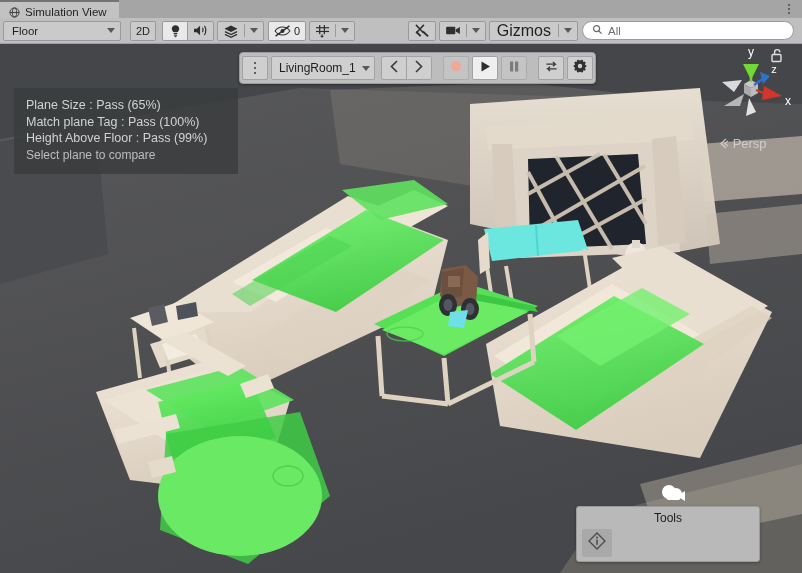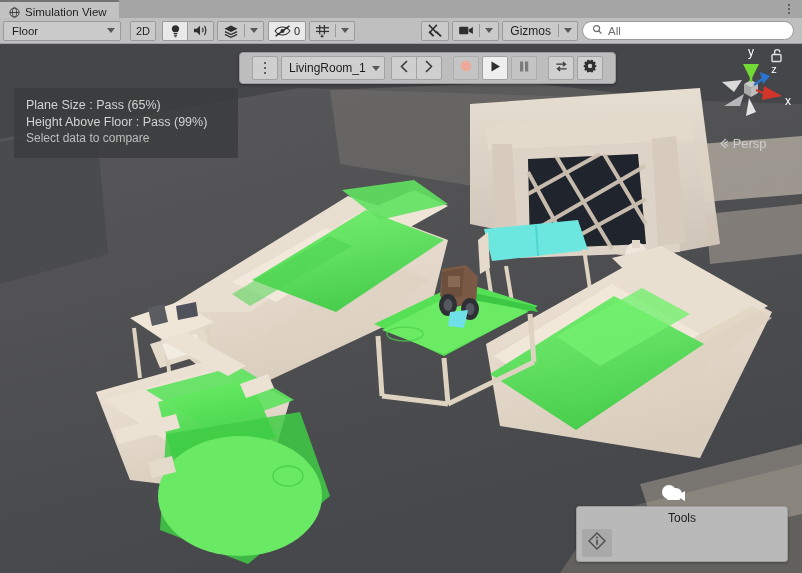--- a/index.html
+++ b/index.html
@@ -68,7 +68,7 @@
   }
   .capsule>*{display:flex;align-items:center;justify-content:center;height:100%;padding:0 5px;}
   .vbar{width:1px;height:13px;background:#9a9a9a;padding:0 !important;}
-  .gizlabel{font-size:12px;color:#1f1f1f;padding:0 7px;text-align:center;}
+  .gizlabel{font-size:16px;color:#1f1f1f;padding:0 7px;text-align:center;}
   .search{
     height:19px;width:212px;margin-left:4px;margin-right:8px;
     background:#ffffff;border:1px solid #9a9a9a;border-radius:10px;

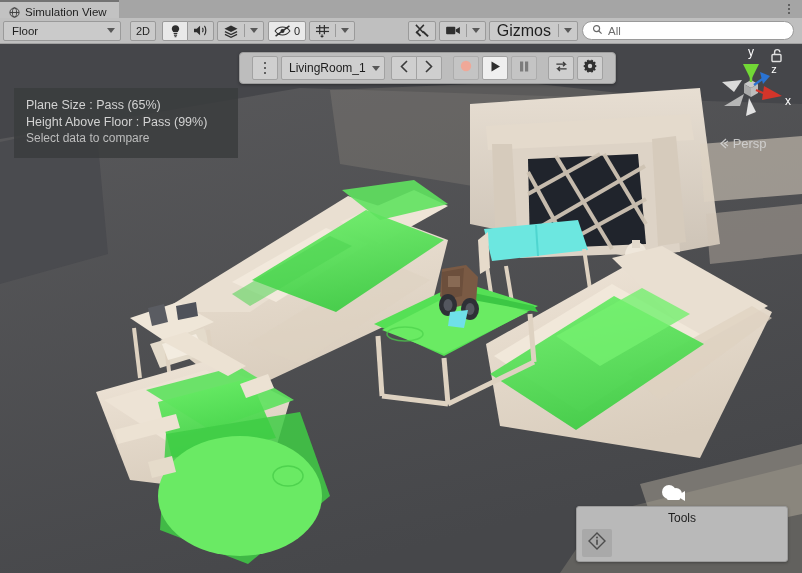--- a/index.html
+++ b/index.html
@@ -88,7 +88,7 @@
   .playbar{
     position:absolute;left:239px;top:52px;height:32px;
     background:#bdbdbd;border:1px solid #9d9d9d;border-radius:4px;
-    display:flex;align-items:center;padding:0 12px;gap:3px;
+    display:flex;align-items:center;padding:0 2px;gap:3px;
     box-sizing:border-box;
     box-shadow:0 1px 3px rgba(0,0,0,.35);
   }

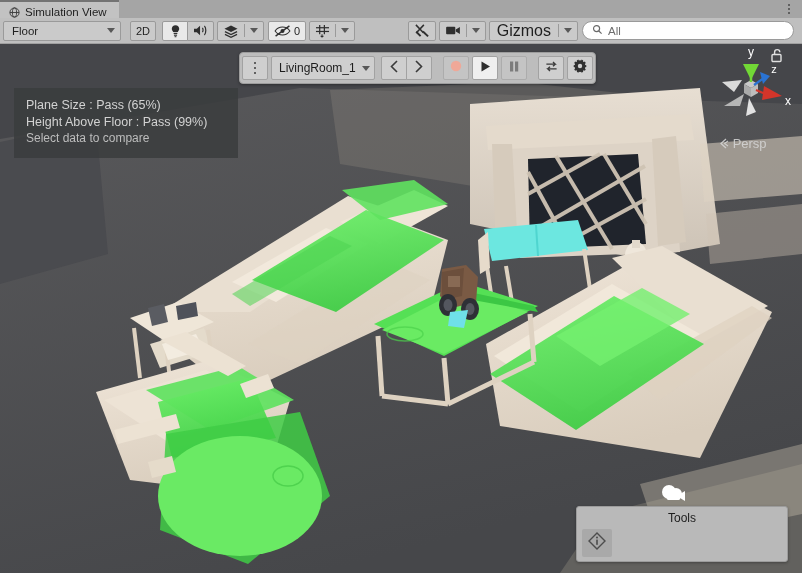--- a/index.html
+++ b/index.html
@@ -512,6 +512,7 @@
 
   <div class="infopanel">
     <div class="row">Plane Size : Pass (65%)</div>
+    <div class="row">Match plane Tag : Pass (100%)</div>
     <div class="row">Height Above Floor : Pass (99%)</div>
     <div class="row dim">Select data to compare</div>
   </div>

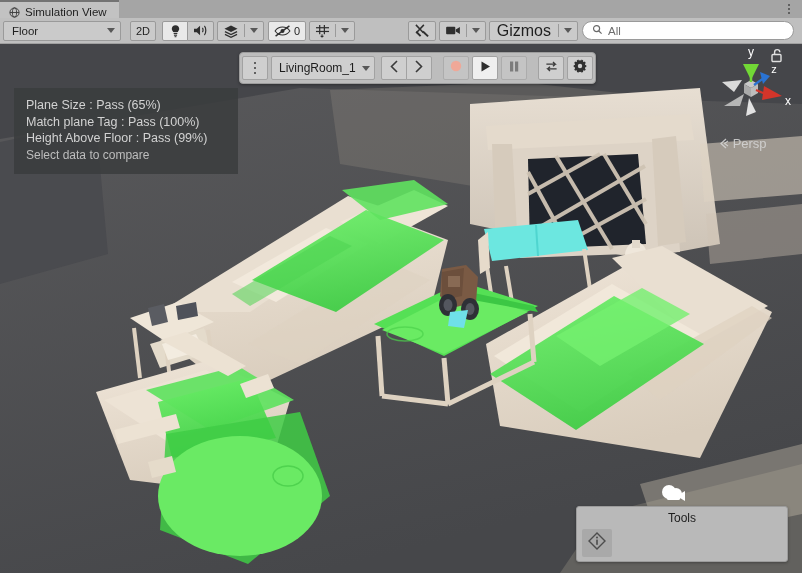--- a/index.html
+++ b/index.html
@@ -514,7 +514,7 @@
     <div class="row">Plane Size : Pass (65%)</div>
     <div class="row">Match plane Tag : Pass (100%)</div>
     <div class="row">Height Above Floor : Pass (99%)</div>
-    <div class="row dim">Select data to compare</div>
+    <div class="row dim">Select plane to compare</div>
   </div>
 
   <div class="toolspanel">

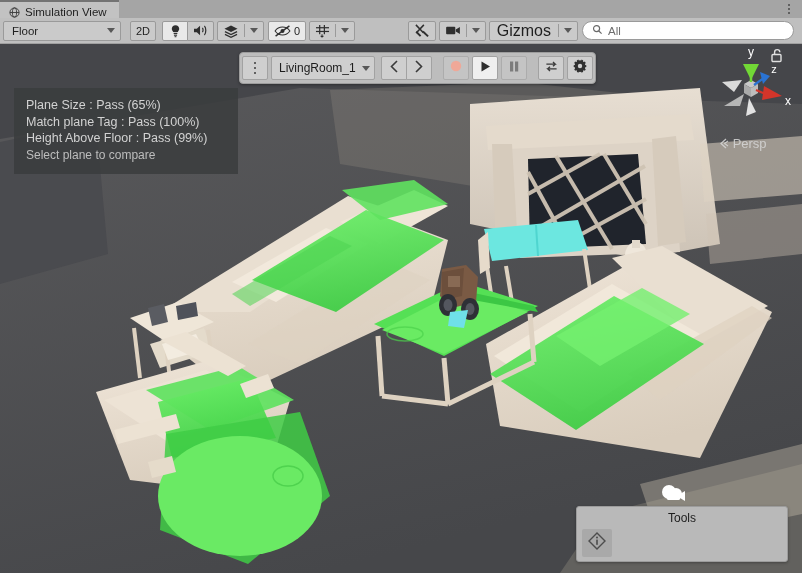--- a/index.html
+++ b/index.html
@@ -130,7 +130,7 @@
 
   
   .toolspanel{
-    position:absolute;left:576px;top:506px;width:212px;height:56px;
+    position:absolute;left:576px;top:506px;width:184px;height:56px;
     background:#b9b9b9;border:1px solid #9c9c9c;border-radius:3px;
     box-sizing:border-box;
     box-shadow:0 1px 3px rgba(0,0,0,.3);

